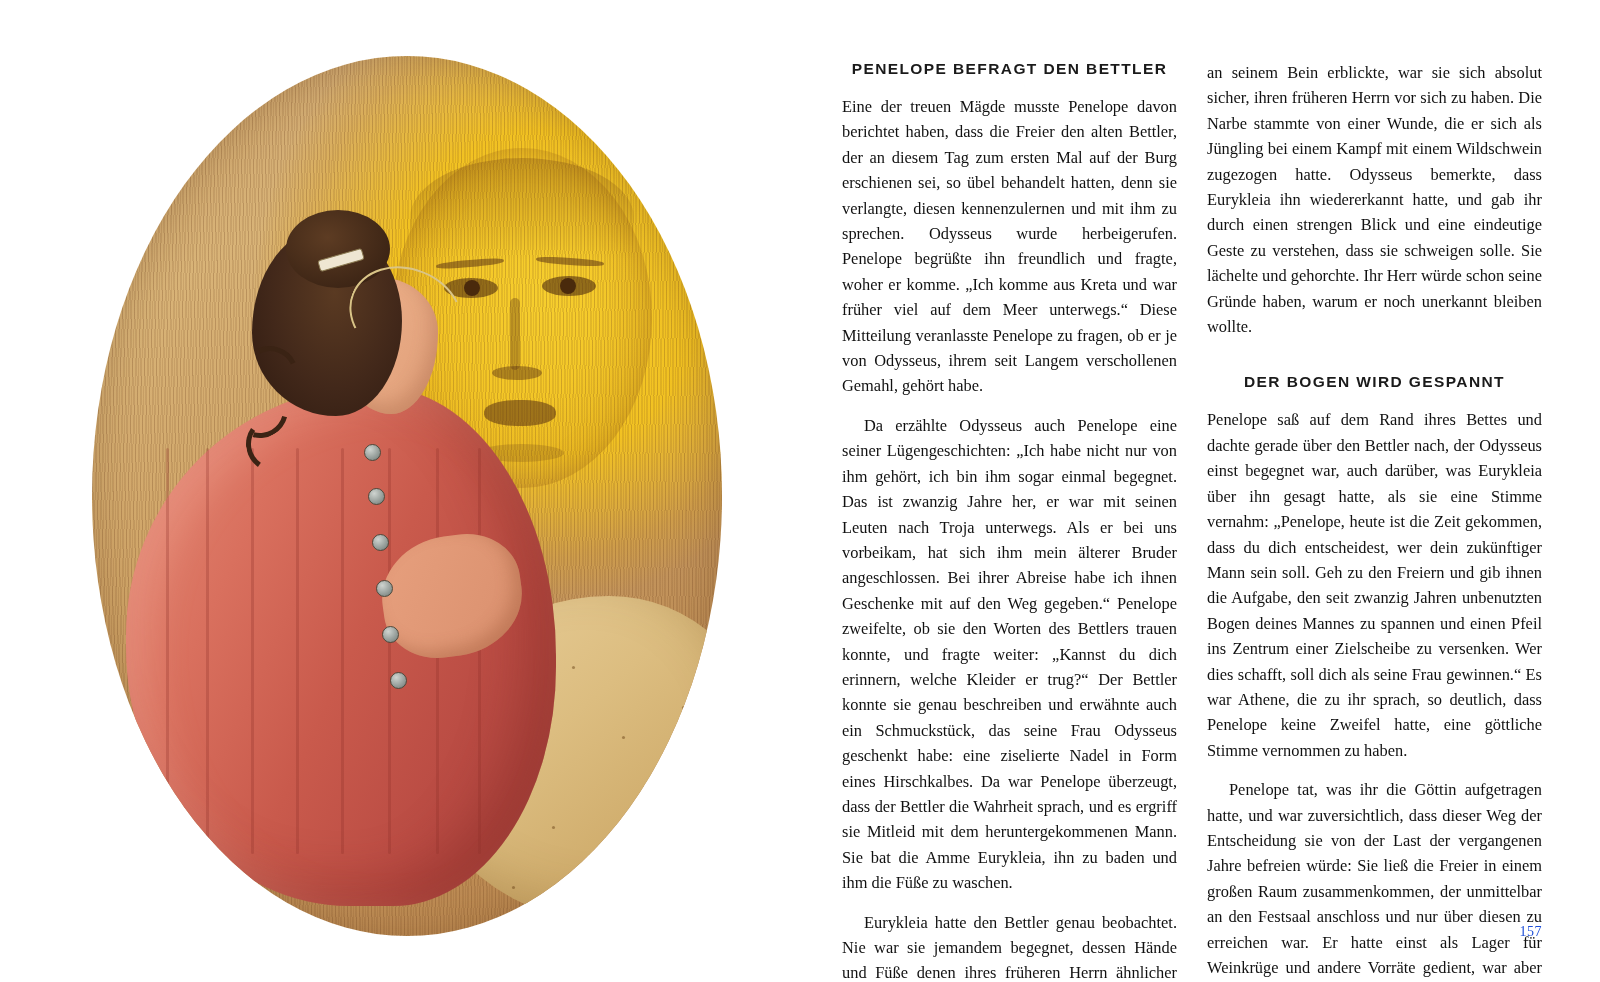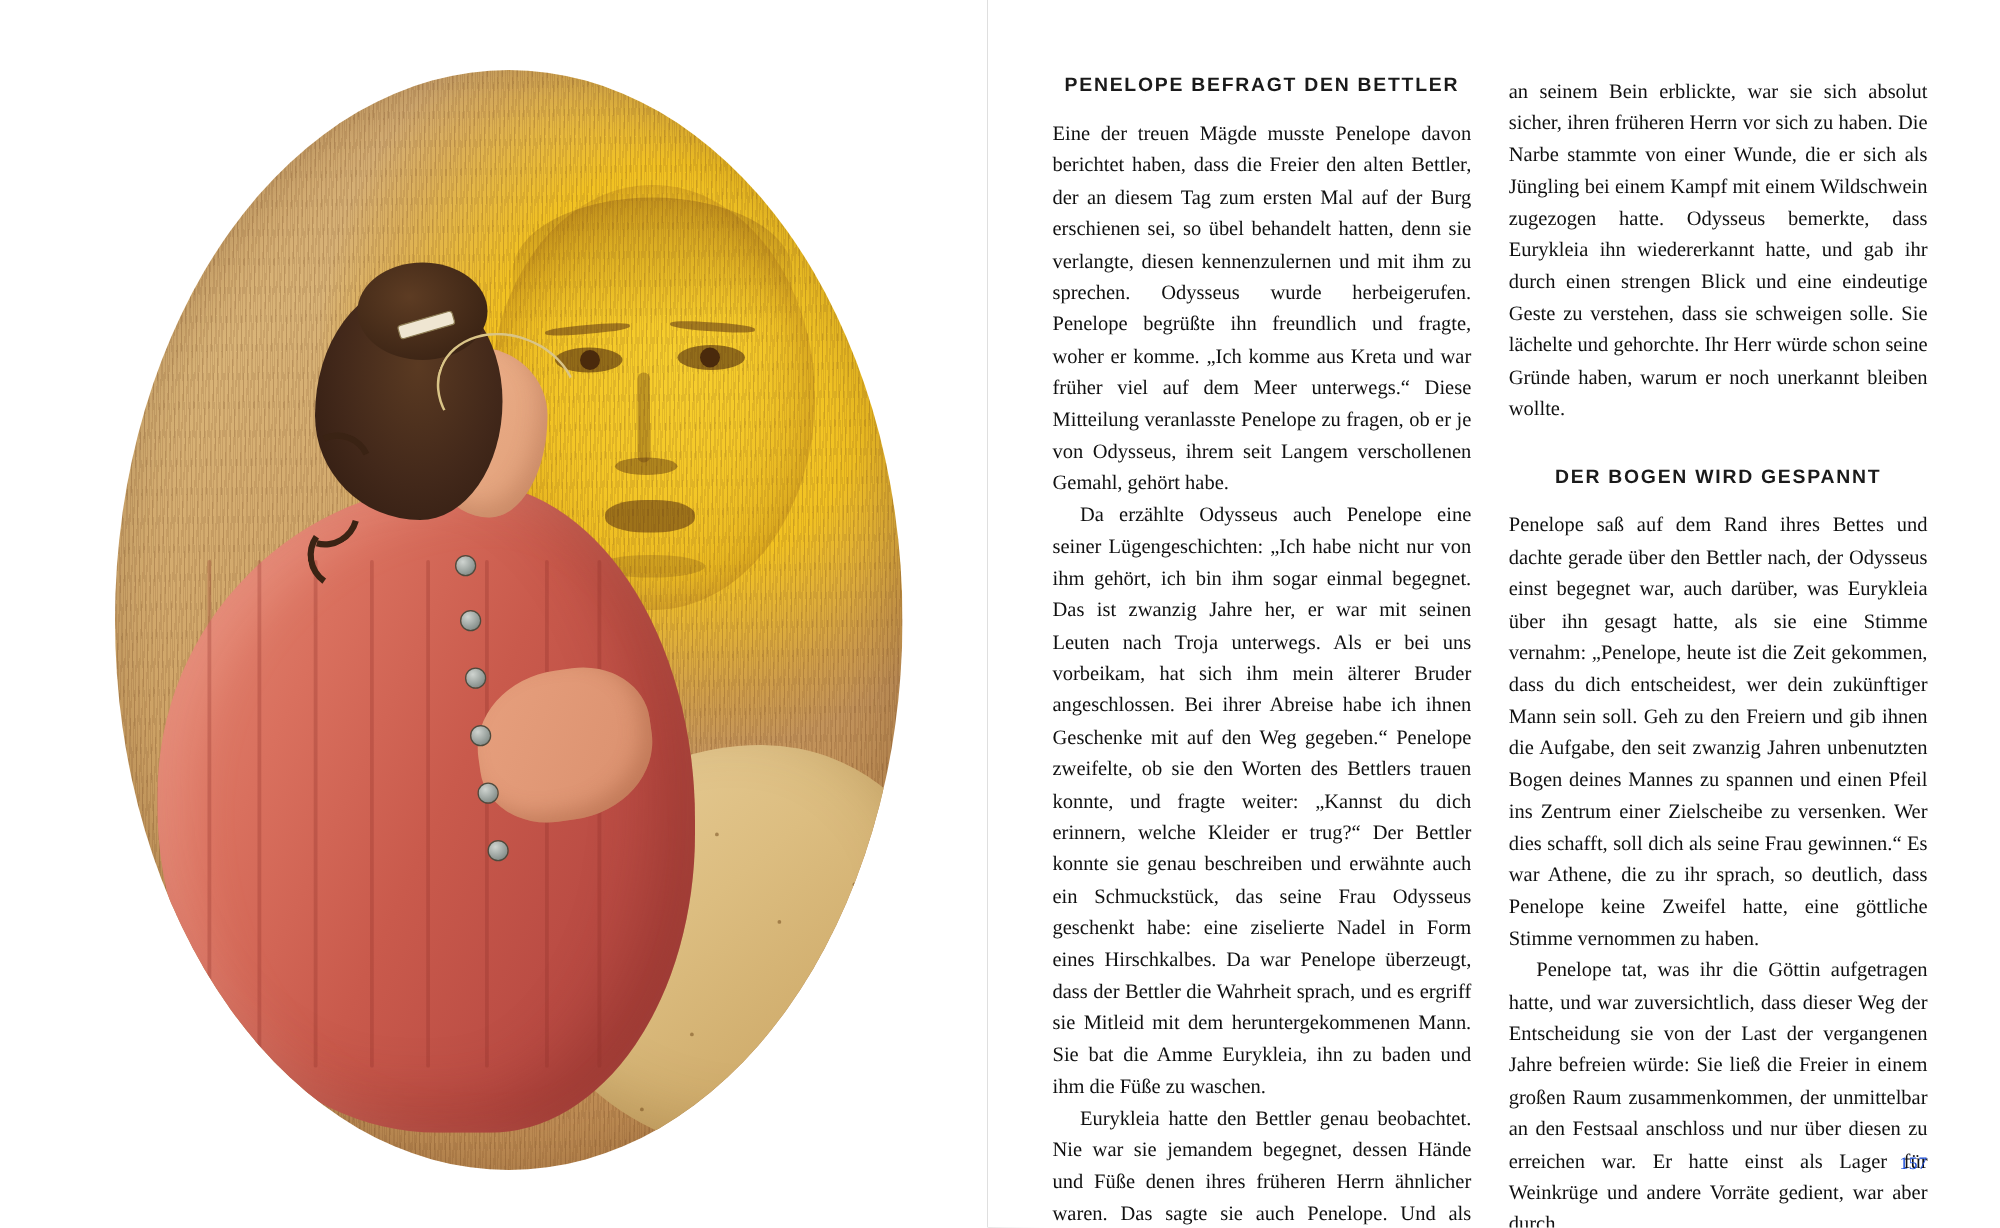--- a/index.html
+++ b/index.html
@@ -265,7 +265,7 @@
     text-justify: inter-word;
     hyphens: manual;
   }
-  p.body + p.body { text-indent: 22px; }
+  p.body + p.body { text-indent: 22px; margin-top: 14px; }
   .page-number {
     position: absolute;
     right: 58px;

